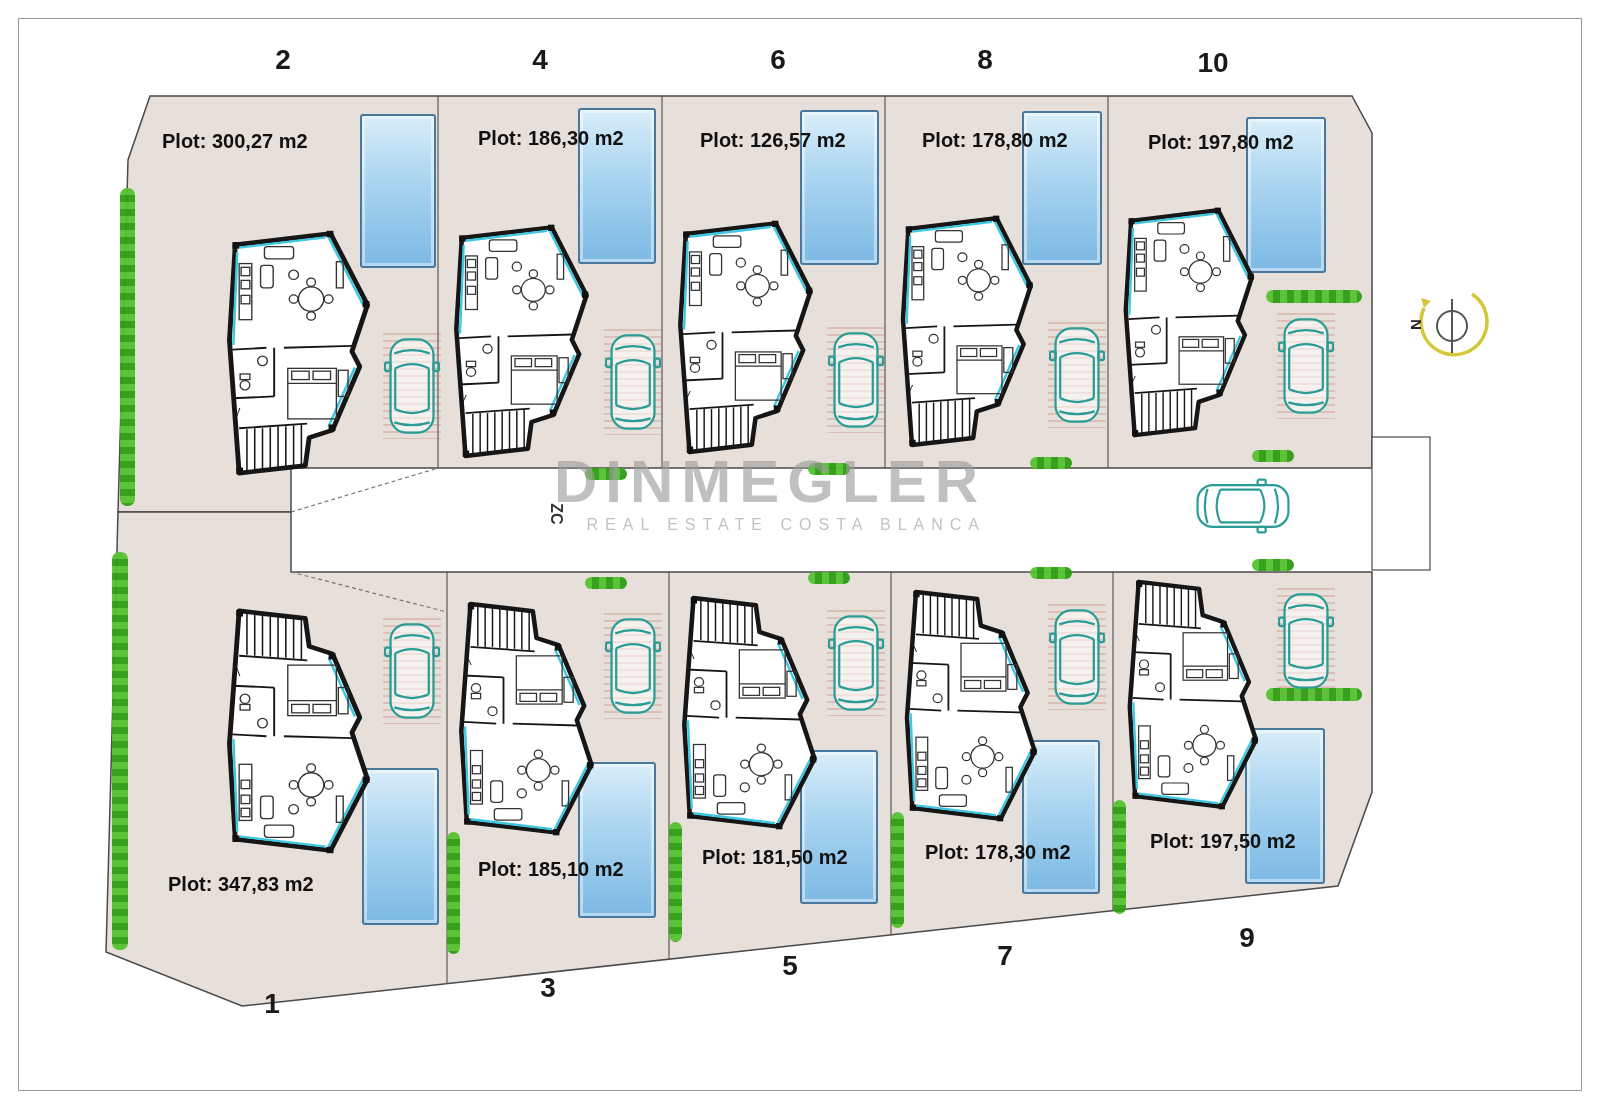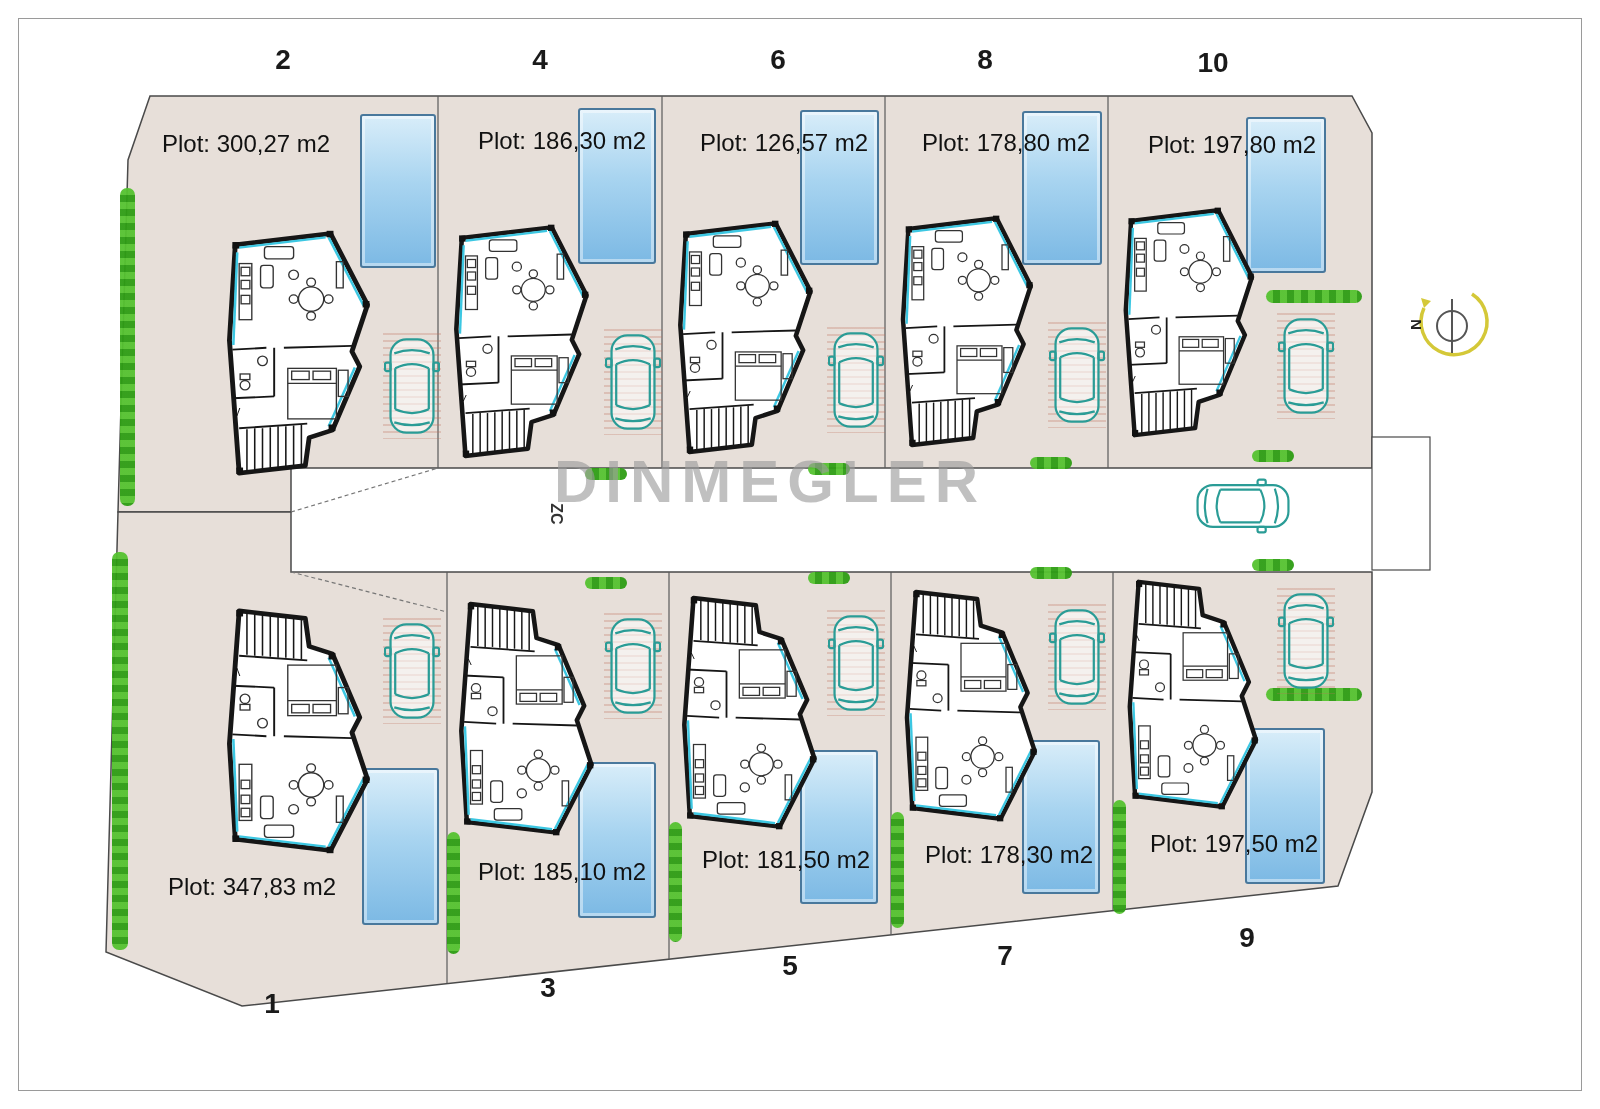--- a/index.html
+++ b/index.html
@@ -21,7 +21,7 @@
   .car-road{position:absolute;z-index:20;width:100px;height:58px;}
   .num{position:absolute;z-index:30;transform:translateX(-50%);
        font-size:28px;font-weight:bold;color:#1a1a1a;}
-  .area{position:absolute;z-index:30;font-size:24px;font-weight:normal;color:#111;white-space:nowrap;}
+  .area{position:absolute;z-index:30;font-size:20px;font-weight:bold;color:#111;white-space:nowrap;}
   .watermark{position:absolute;left:770px;top:452px;transform:translateX(-50%);
              z-index:40;text-align:right;pointer-events:none;}
   .wm-title{font-size:60px;font-weight:700;letter-spacing:8px;color:#9b9b9b;opacity:.62;line-height:1;}

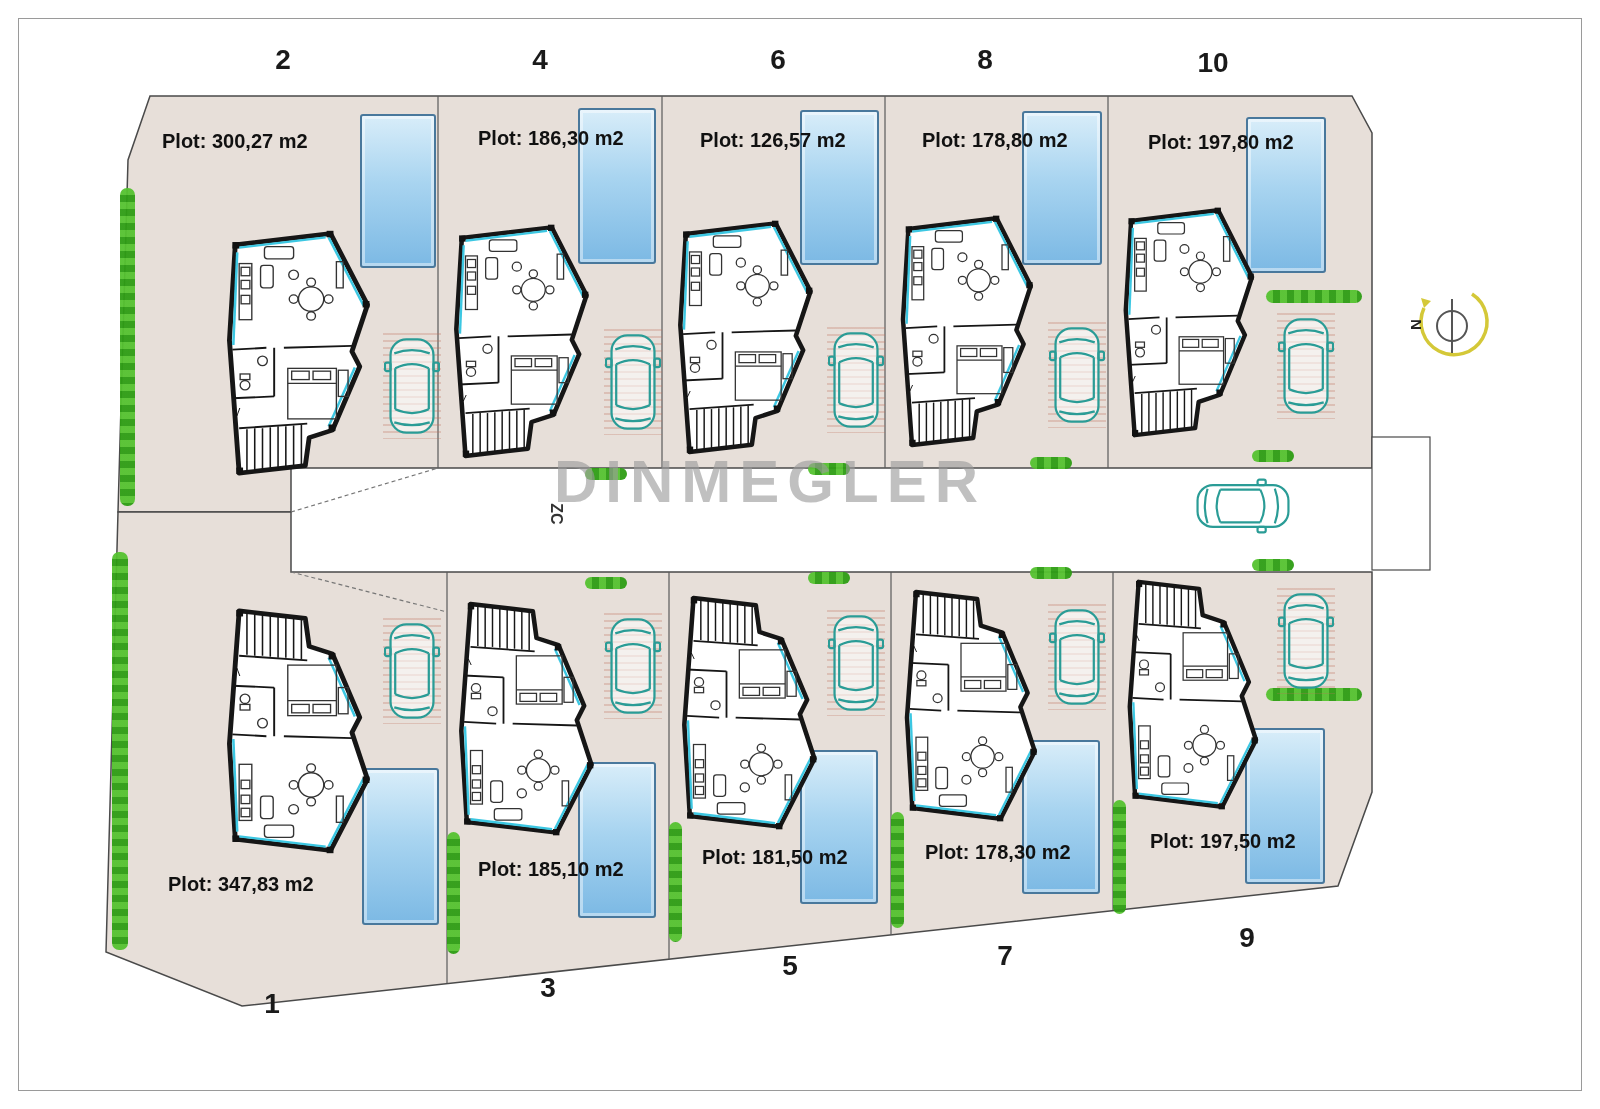--- a/index.html
+++ b/index.html
@@ -302,6 +302,7 @@
 
   <div class="watermark">
     <div class="wm-title">DINMEGLER</div>
+    <div class="wm-sub">REAL ESTATE COSTA BLANCA</div>
   </div>
 
   <div class="north">

